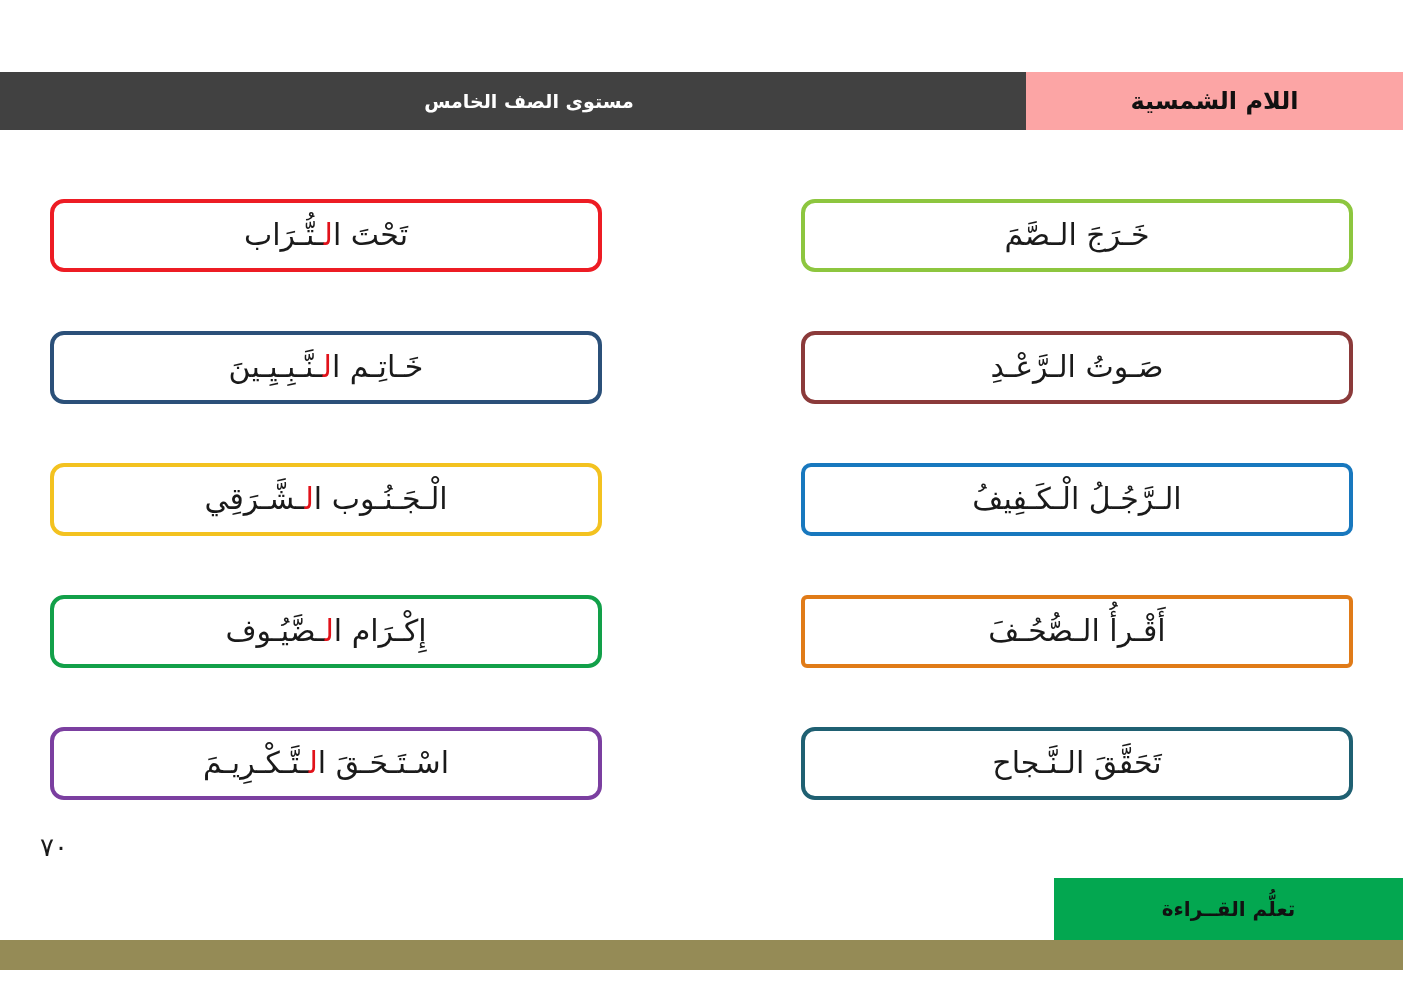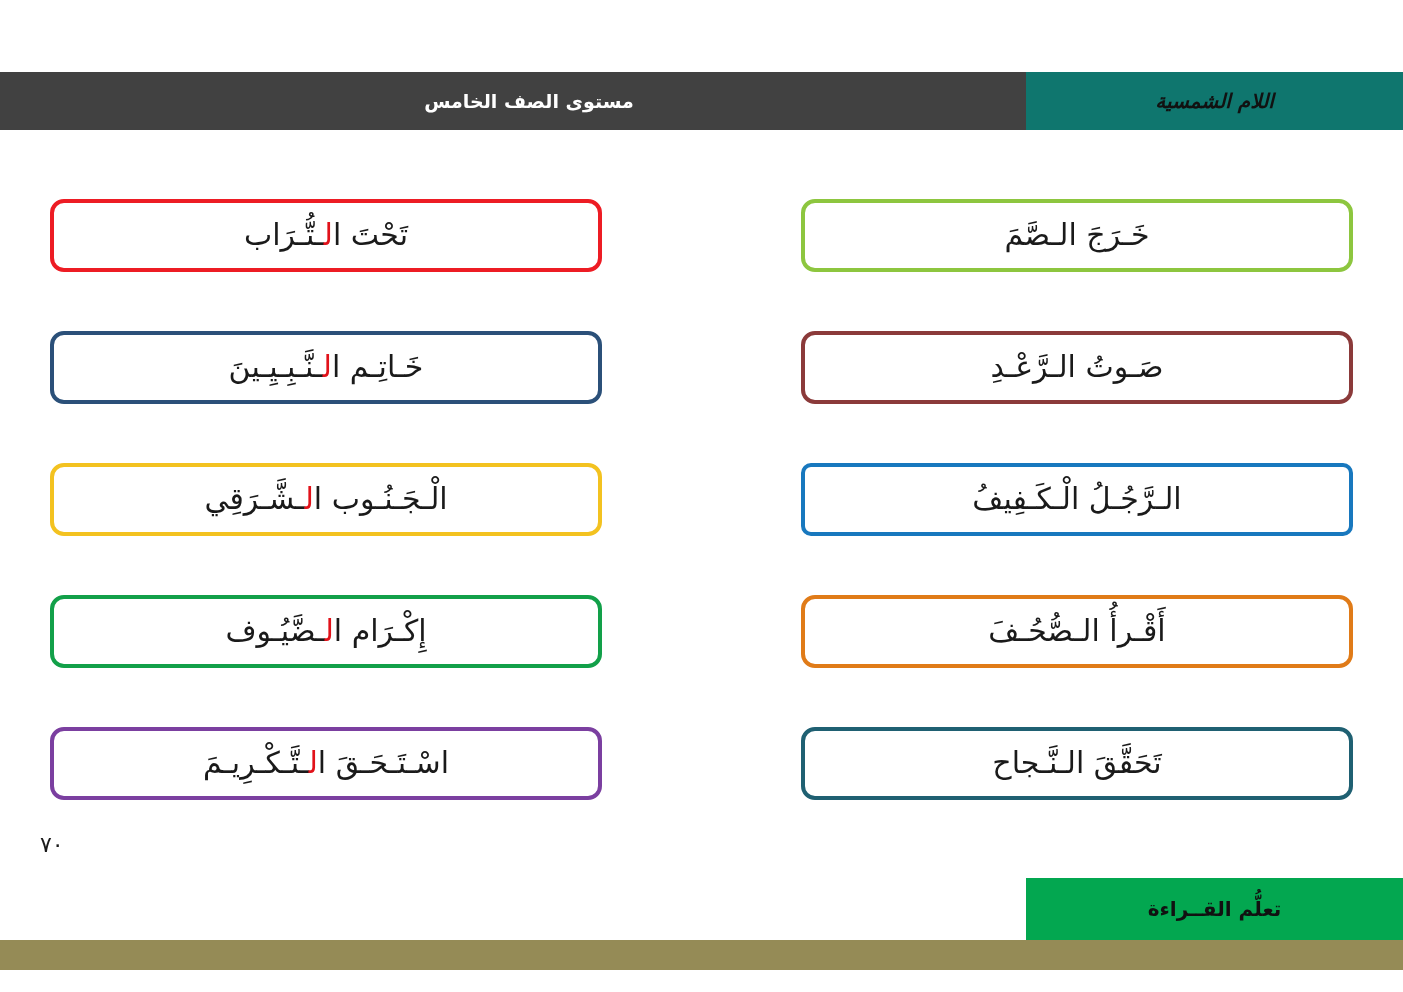--- a/index.html
+++ b/index.html
@@ -36,16 +36,15 @@
   .header-title {
     width: 377px;
     height: 100%;
-    background: #0f766e;
+    background: #fca5a5;
     display: flex;
     align-items: center;
     justify-content: center;
     color: #111111;
-    font-size: 20px;
+    font-size: 24px;
     font-weight: bold;
     letter-spacing: .2px;
     box-sizing: border-box;
-    font-style: italic;
   }
   .header-subtitle {
     flex: 1 1 auto;

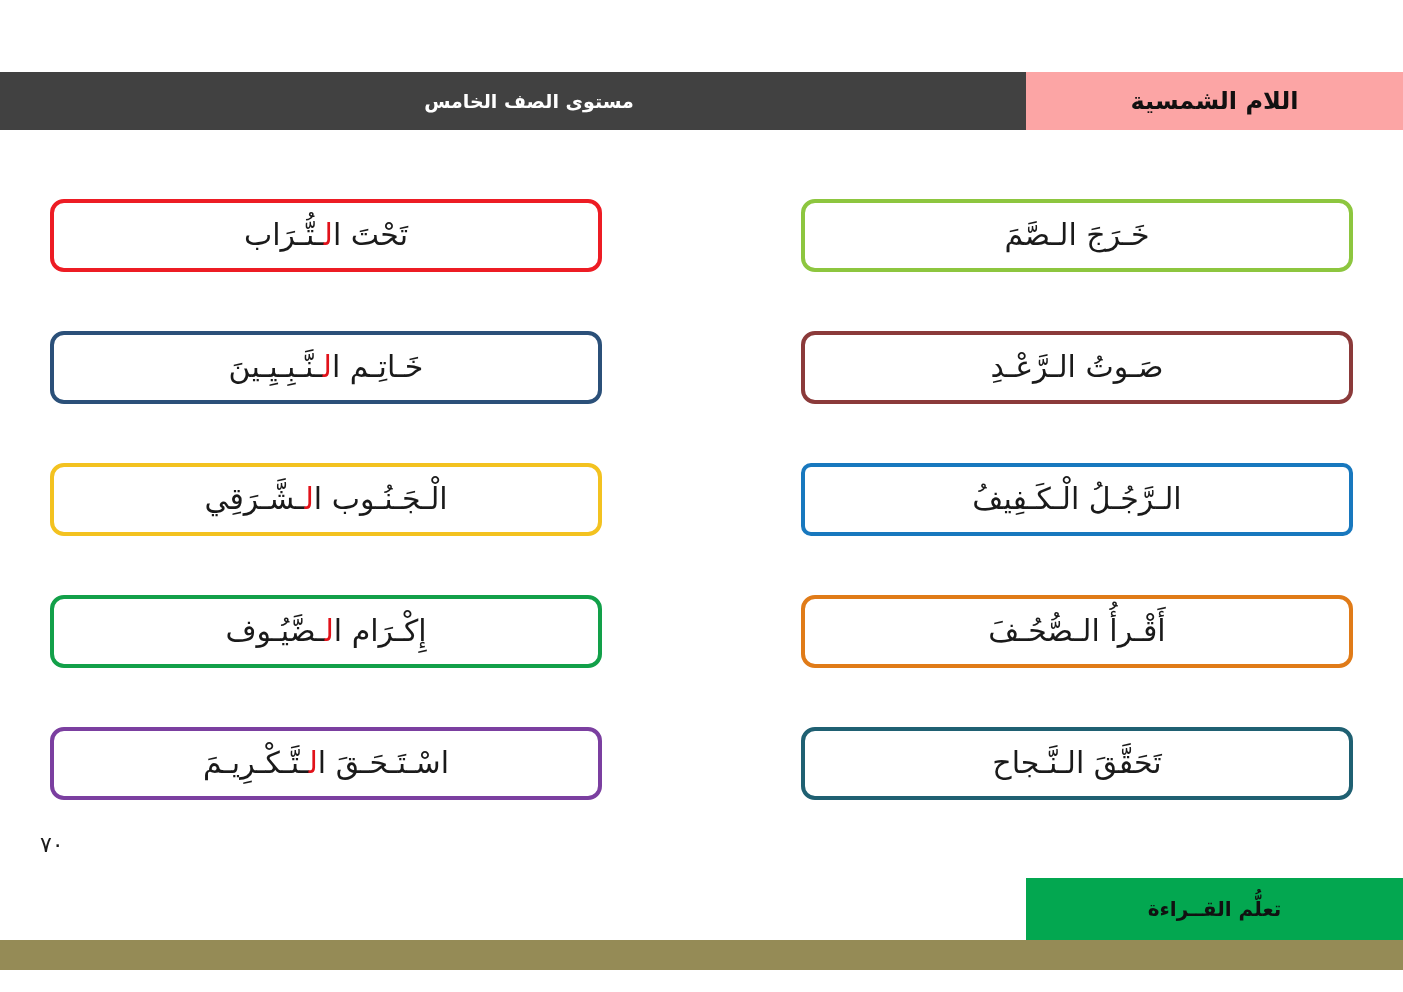--- a/index.html
+++ b/index.html
@@ -198,7 +198,7 @@
         <div class="card" style="border-color: rgb(24, 120, 190); border-radius: 10px;">
           <div class="card-text">الـرَّجُـلُ الْـكَـفِيفُ</div>
         </div>
-        <div class="card" style="border-color: rgb(224, 123, 24);">
+        <div class="card" style="border-color: rgb(224, 123, 24); border-radius: 6px;">
           <div class="card-text">أَقْـرأُ الـصُّحُـفَ</div>
         </div>
         <div class="card" style="border-color: rgb(31, 96, 114); justify-content: center;">

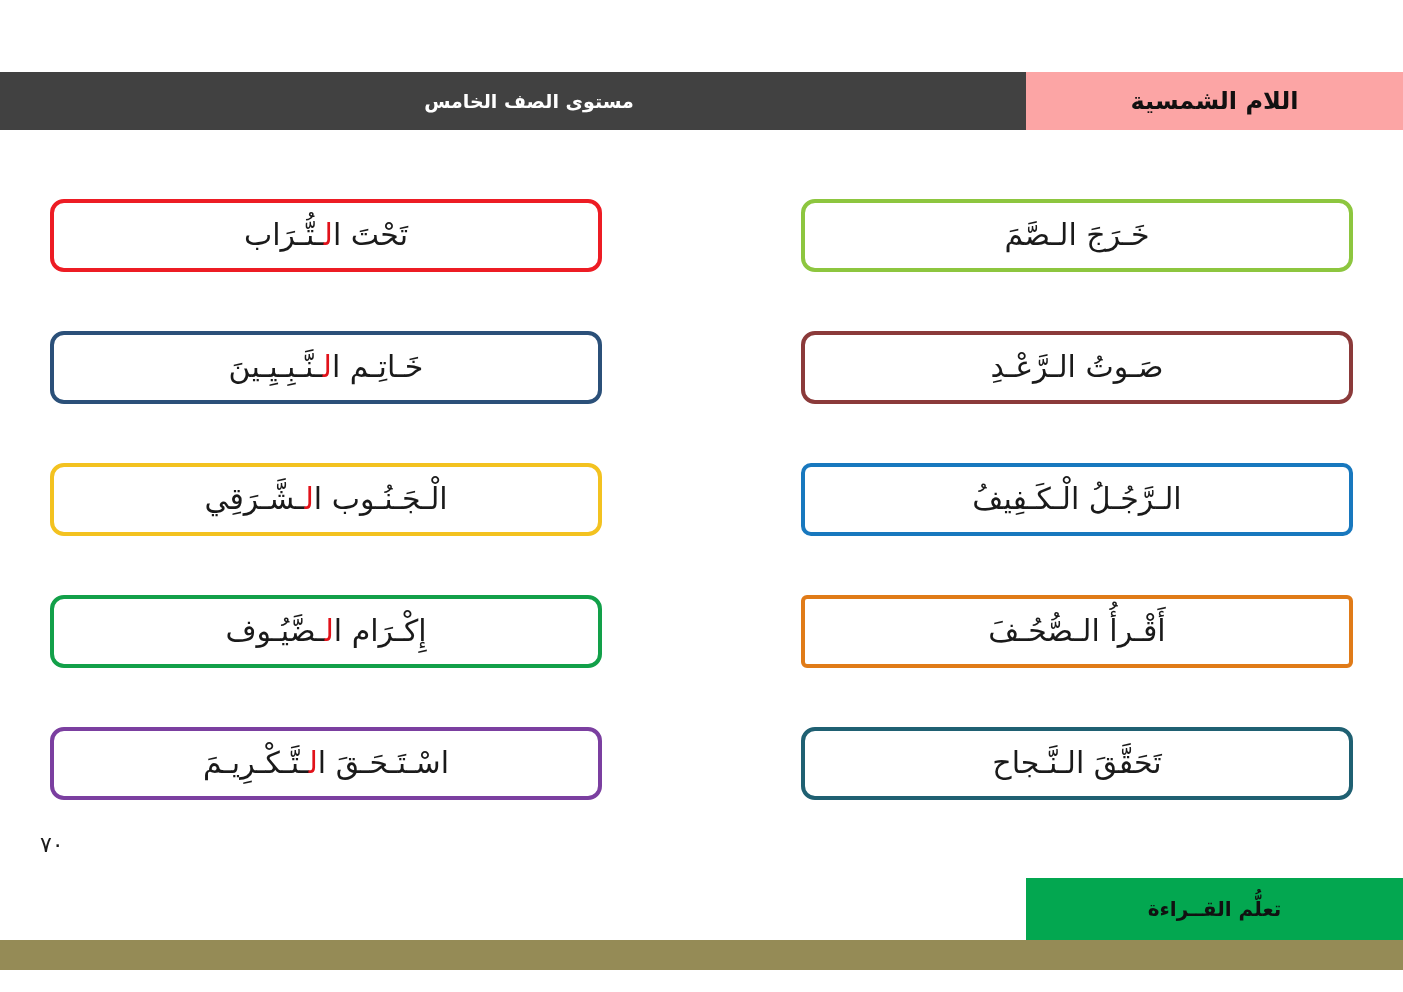--- a/index.html
+++ b/index.html
@@ -110,7 +110,7 @@
     position: absolute;
     top: 832px;
     left: 40px;
-    font-size: 22px;
+    font-size: 26px;
     color: #1a1a1a;
     direction: rtl;
   }

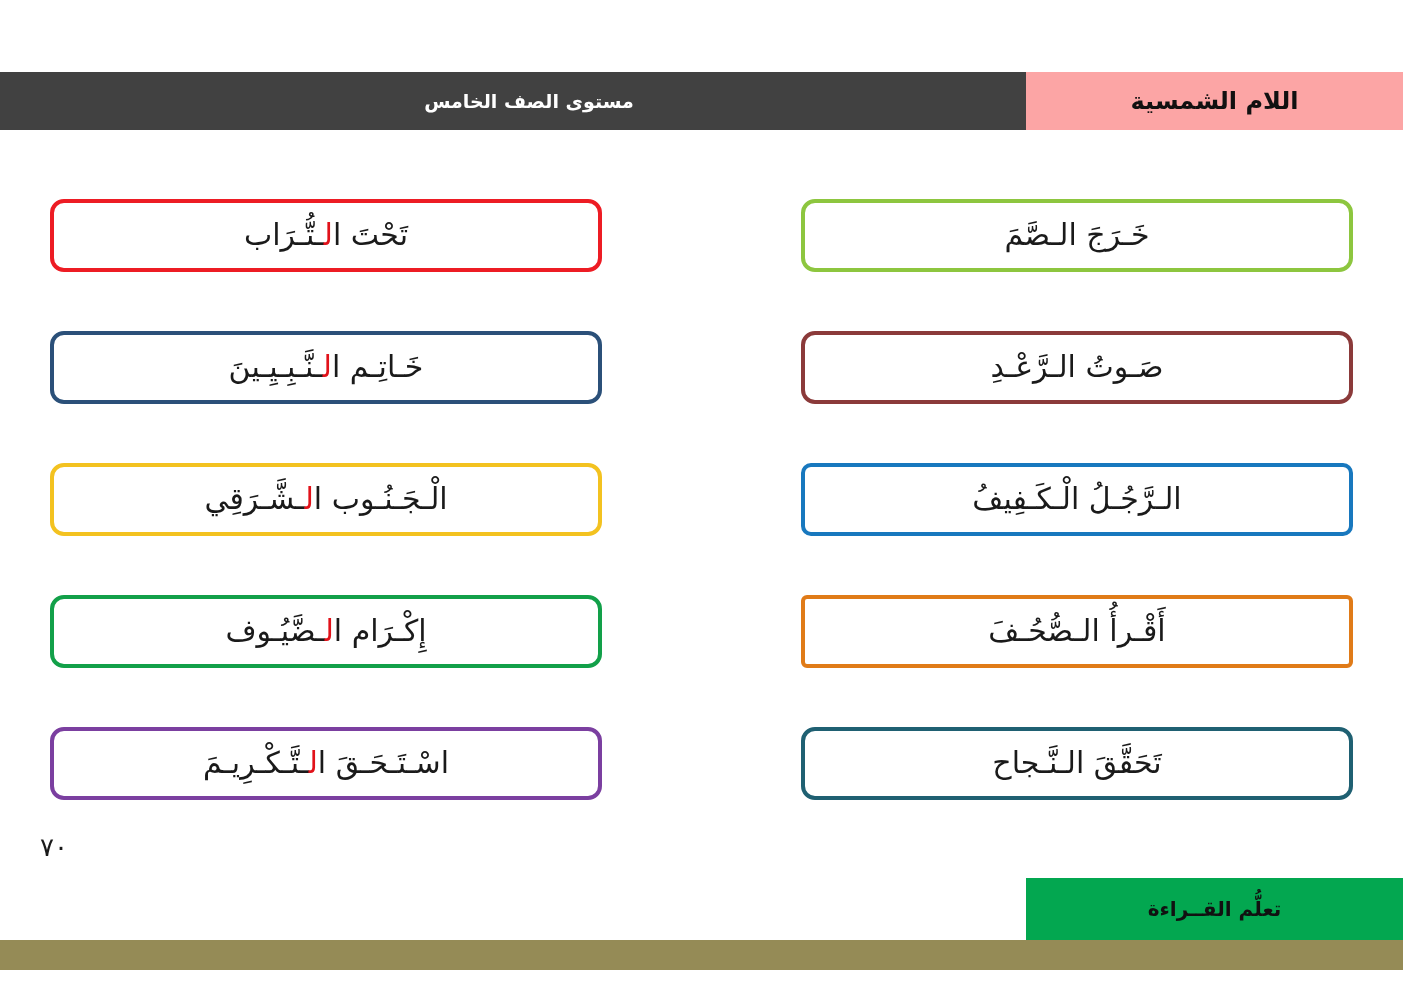--- a/index.html
+++ b/index.html
@@ -126,7 +126,7 @@
     flex-direction: row;
   }
   .footer-title {
-    width: 377px;
+    width: 349px;
     height: 100%;
     background: #03A750;
     display: flex;

